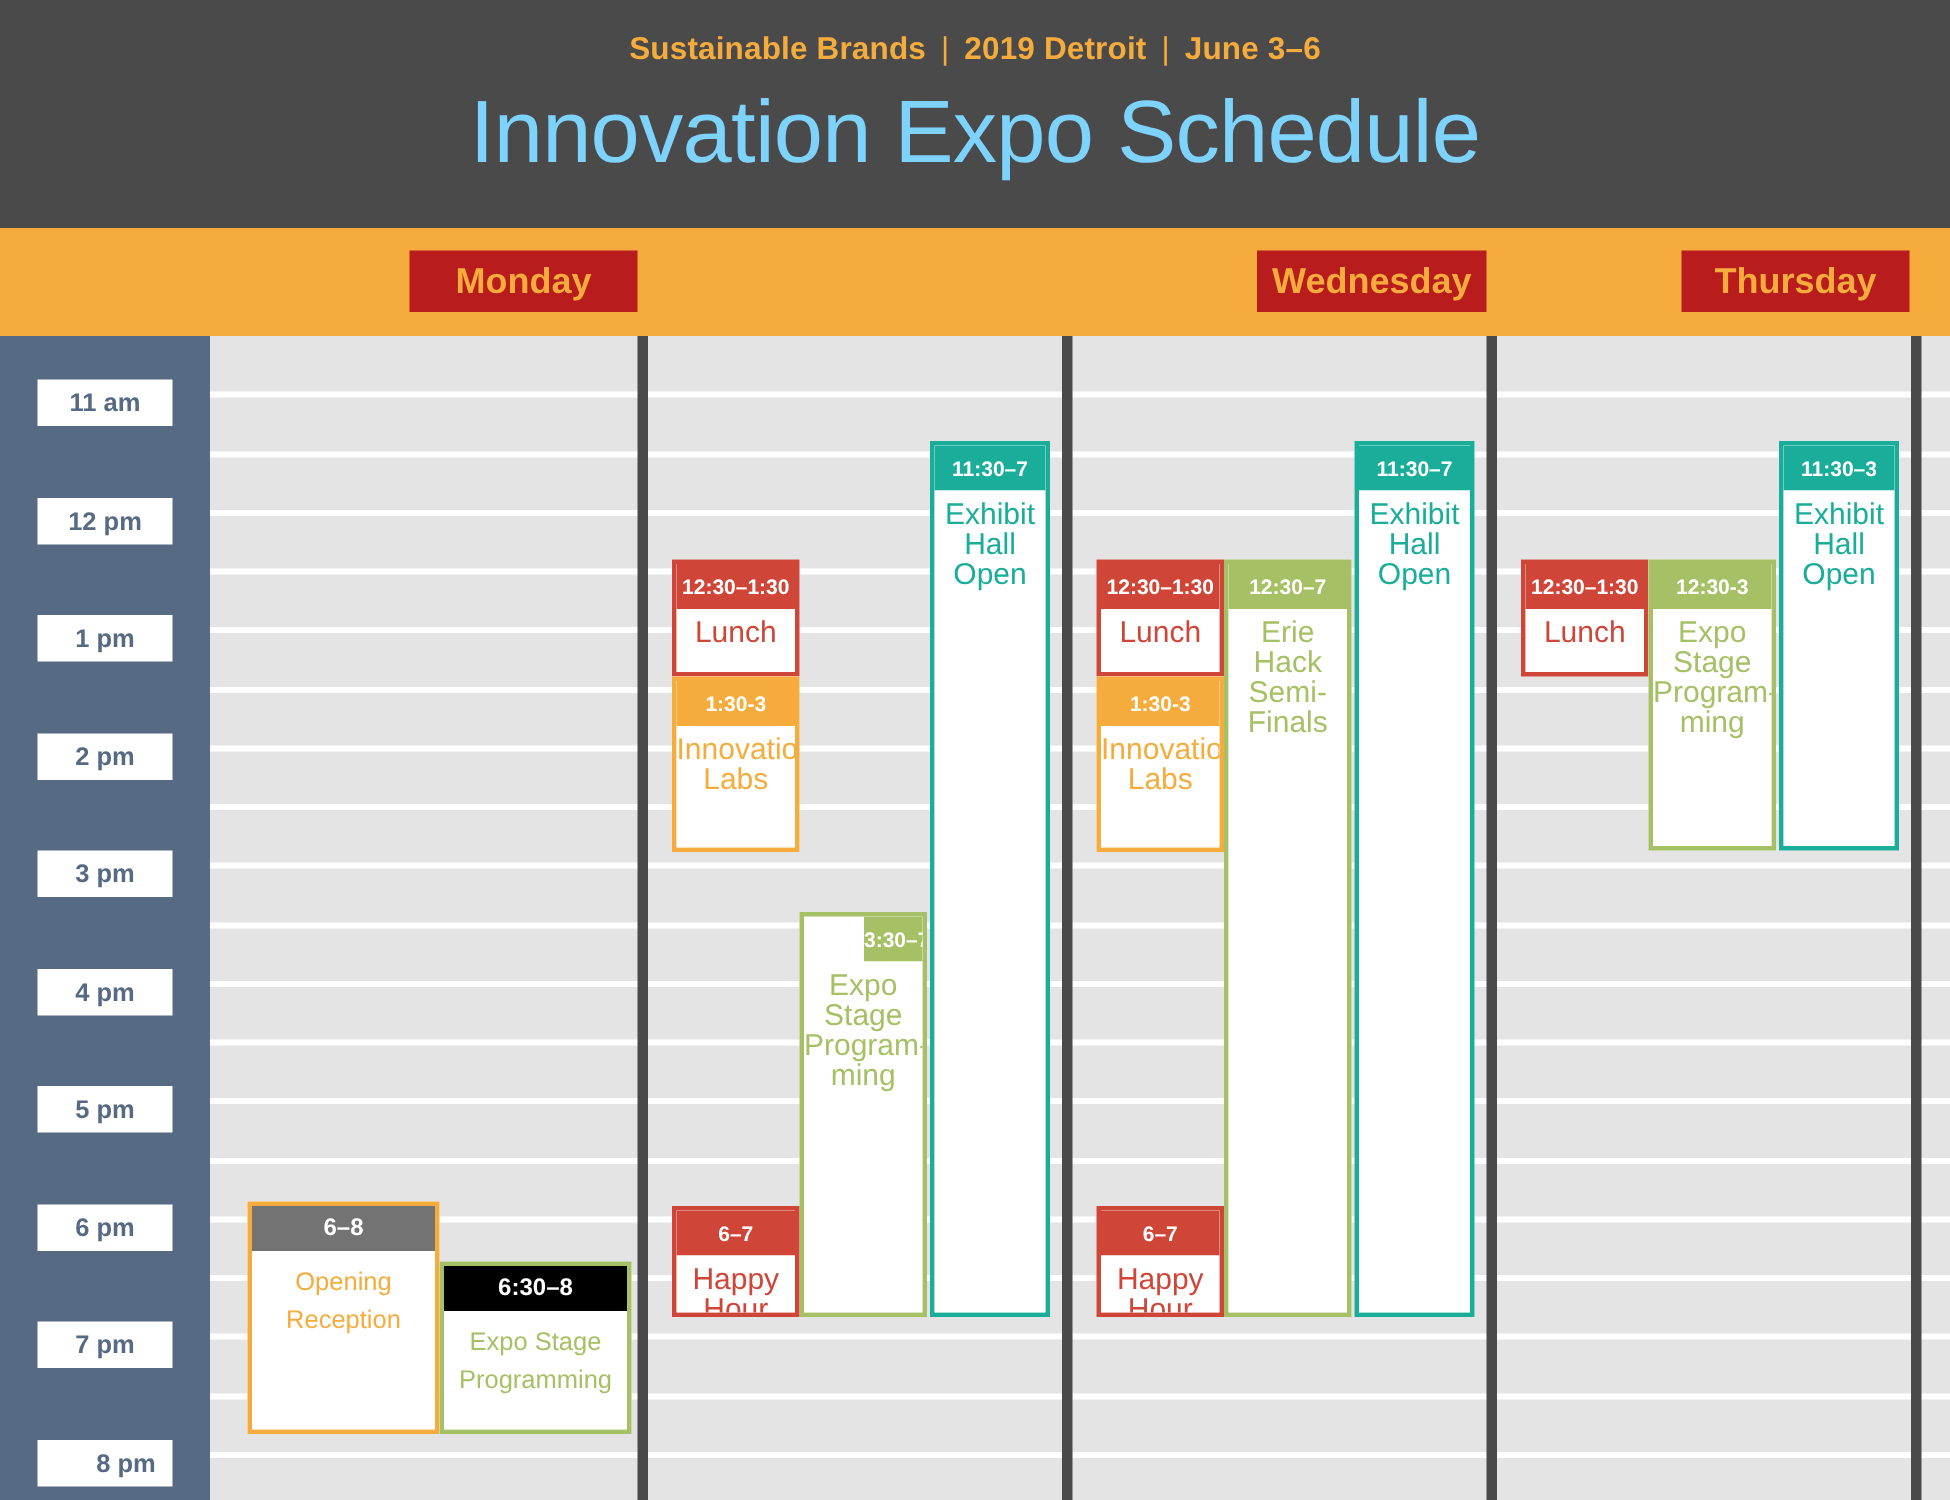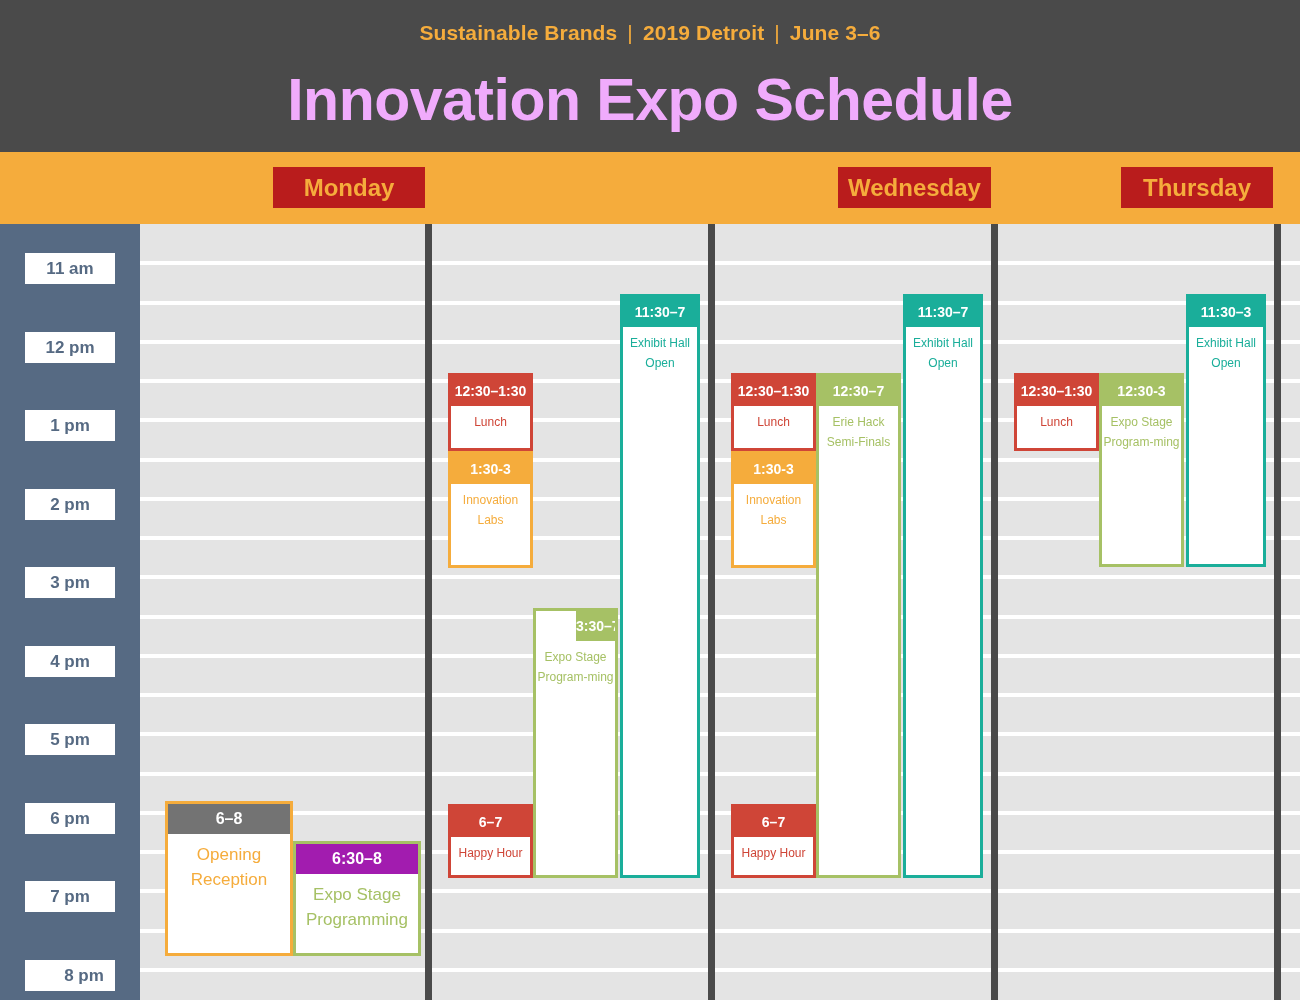--- a/index.html
+++ b/index.html
@@ -39,10 +39,10 @@
     font-weight: normal;
   }
   .main-title {
-    margin-top: 18px;
+    margin-top: 6px;
     font-size: 59px;
-    font-weight: bold;
-    color: #f0abfc;
+    font-weight: normal;
+    color: #7dd3fc;
     letter-spacing: -0.5px;
     line-height: 72px;
     white-space: nowrap;

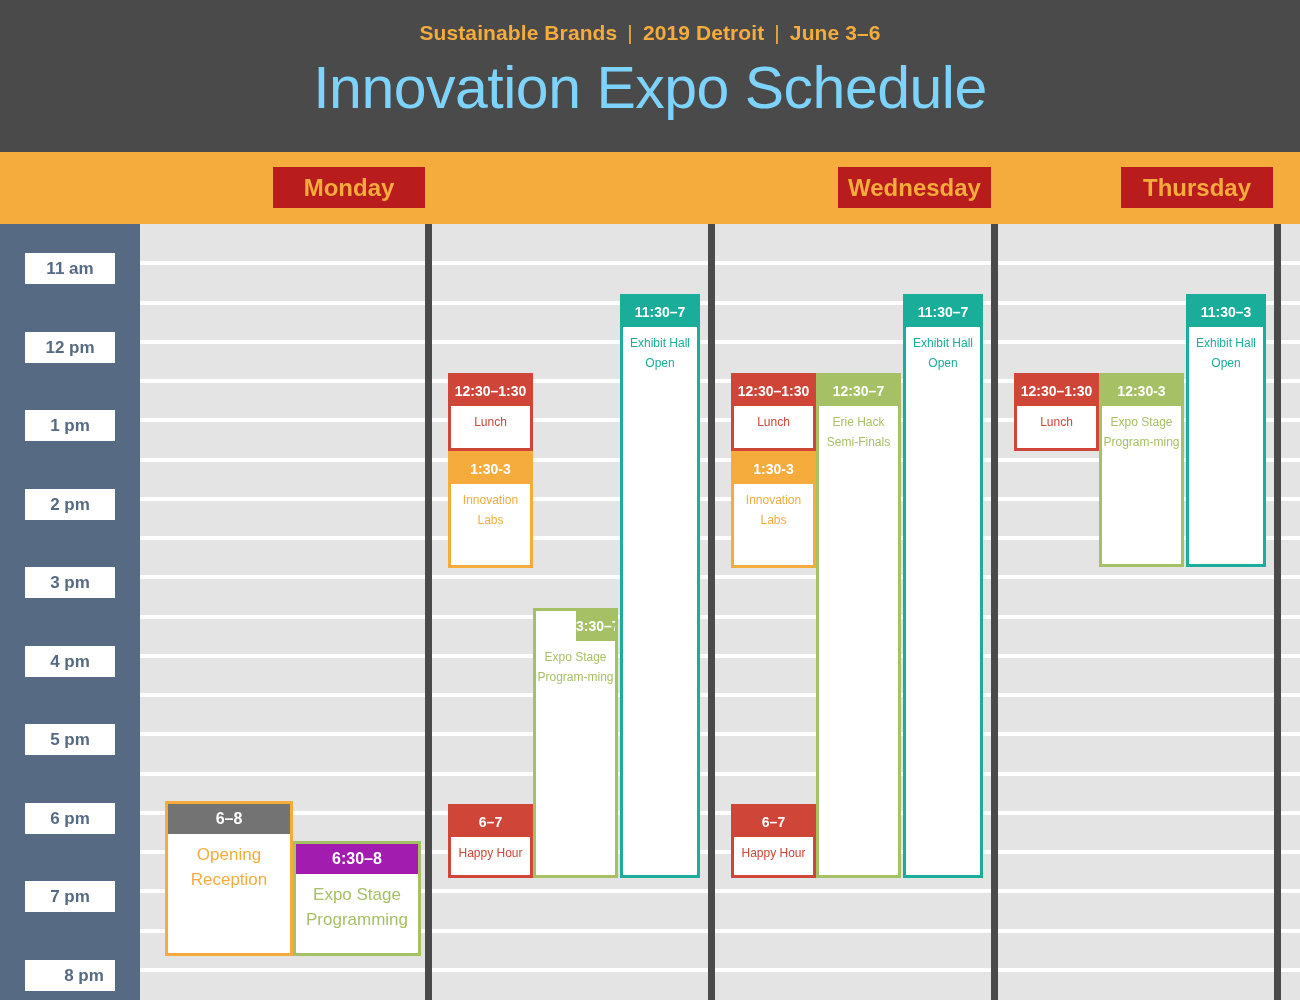--- a/index.html
+++ b/index.html
@@ -131,7 +131,7 @@
     line-height: 20px;
   }
   .event-label {
-    font-size: 12px;
+    font-size: 20px;
     font-weight: normal;
     display: block;
   }

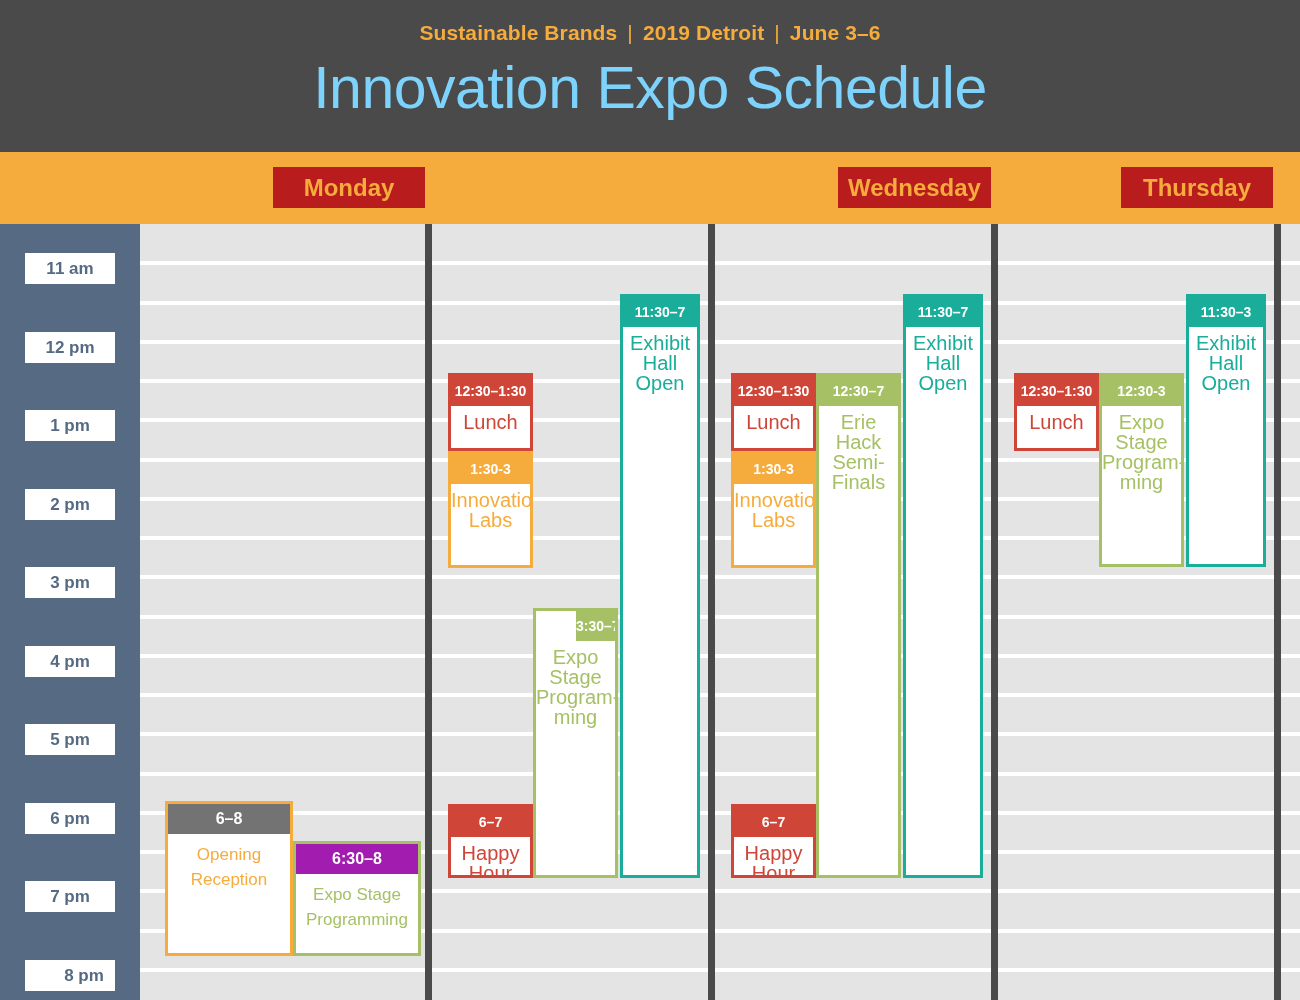--- a/index.html
+++ b/index.html
@@ -203,7 +203,7 @@
       </div>
     </div>
     <div class="event wide" style="left: 293px; top: 841px; width: 128px; height: 115px; border: 3px solid rgb(166, 193, 101);">
-      <div class="event-time" style="background: #a21caf;">6:30–8</div>
+      <div class="event-time" style="background: #000000;">6:30–8</div>
       <div class="event-body">
         <span class="event-label" style="color: rgb(166, 193, 101);">Expo Stage Programming</span>
       </div>

